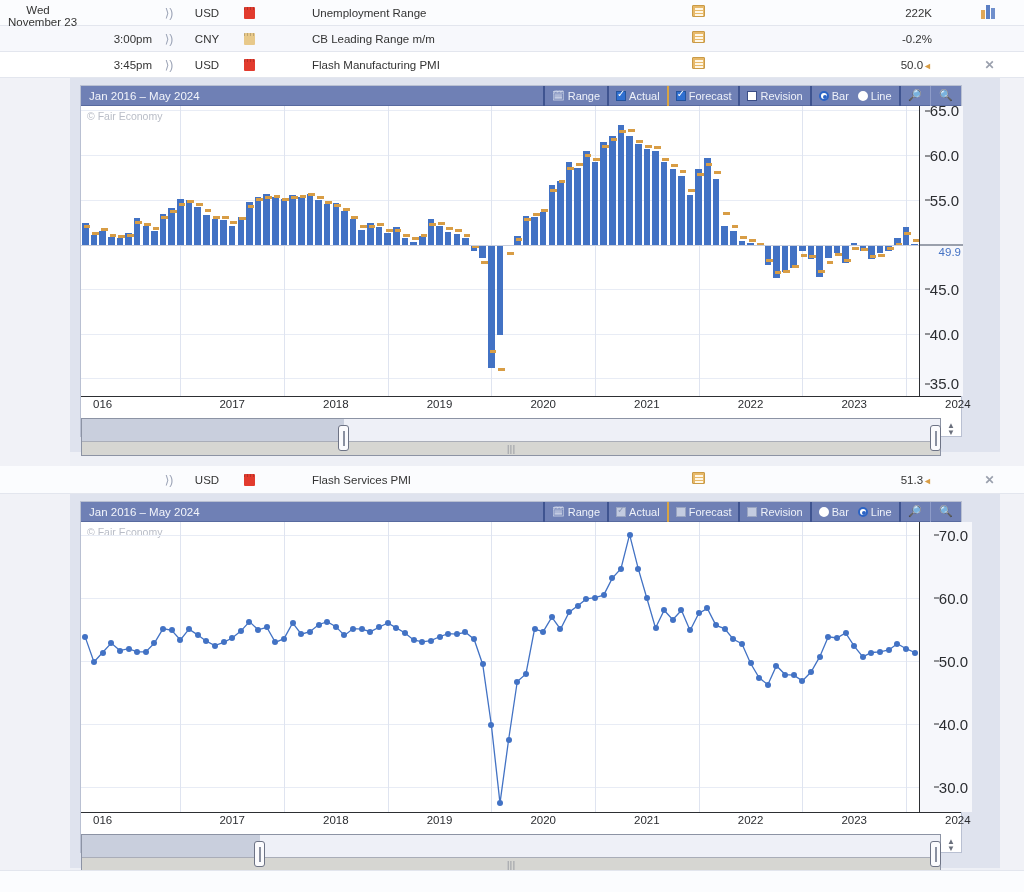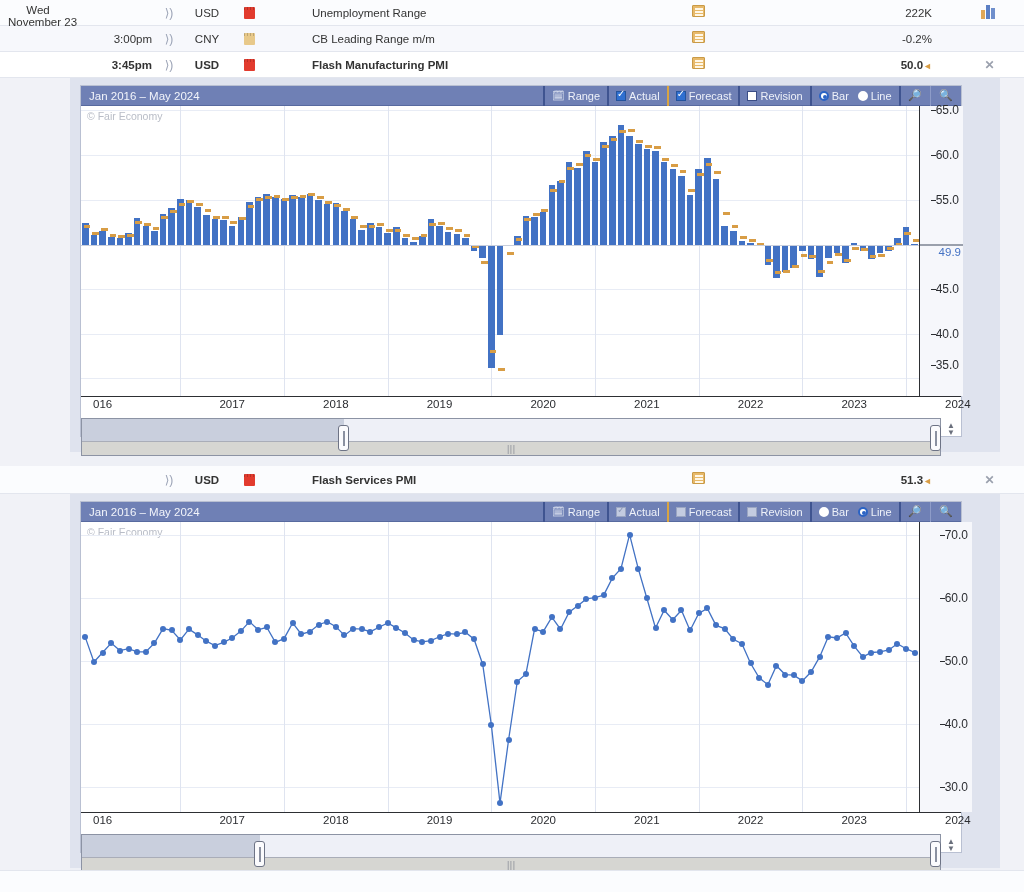--- a/index.html
+++ b/index.html
@@ -32,7 +32,7 @@
   .c-detail{ left:688px; width:20px; text-align:center; }
   .c-actual{ left:820px; width:120px; text-align:right; padding-right:8px; }
   .c-graph { left:975px; width:28px; text-align:center; }
-  .bold { font-weight:bold; color:#111; }
+  .bold { font-weight:normal; color:#111; }
 
   
   .flag { display:inline-block; width:11px; height:12px; border-radius:1px; vertical-align:-2px; position:relative; }

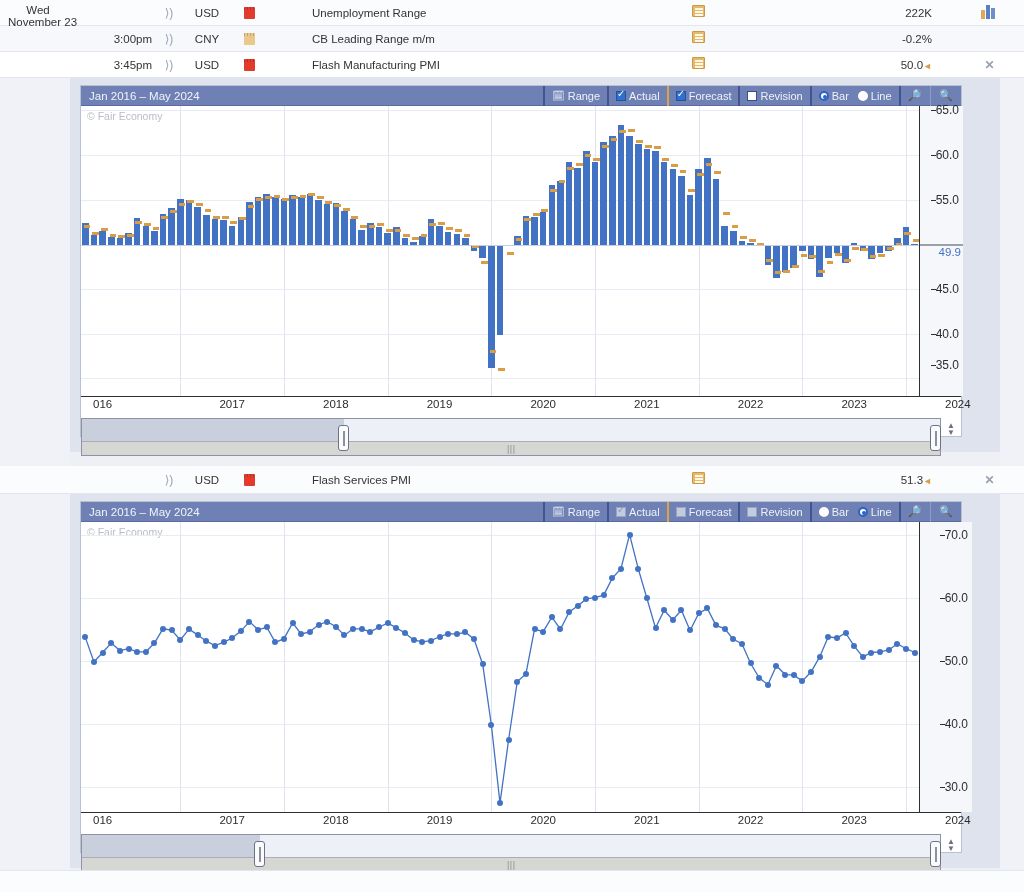--- a/index.html
+++ b/index.html
@@ -96,7 +96,7 @@
   svg.lineseg { position:absolute; left:0; top:0; overflow:visible; }
 
   .yaxis { position:absolute; top:0; bottom:0; background:#f6f7fb; border-left:1px solid #2d2f33; }
-  .ytick { position:absolute; right:4px; font-size:12px; color:#2b2d31; transform:translateY(-50%); white-space:nowrap; }
+  .ytick { position:absolute; right:4px; font-size:15px; color:#2b2d31; transform:translateY(-50%); white-space:nowrap; }
   .ytick-line { position:absolute; left:-5px; width:5px; height:1px; background:#2b2d31; }
   .ycur { position:absolute; right:2px; font-size:11.5px; color:#4472c4; transform:translateY(-50%); }
   .ycur-band { position:absolute; left:0; right:0; height:2px; background:#9aa0ac; }

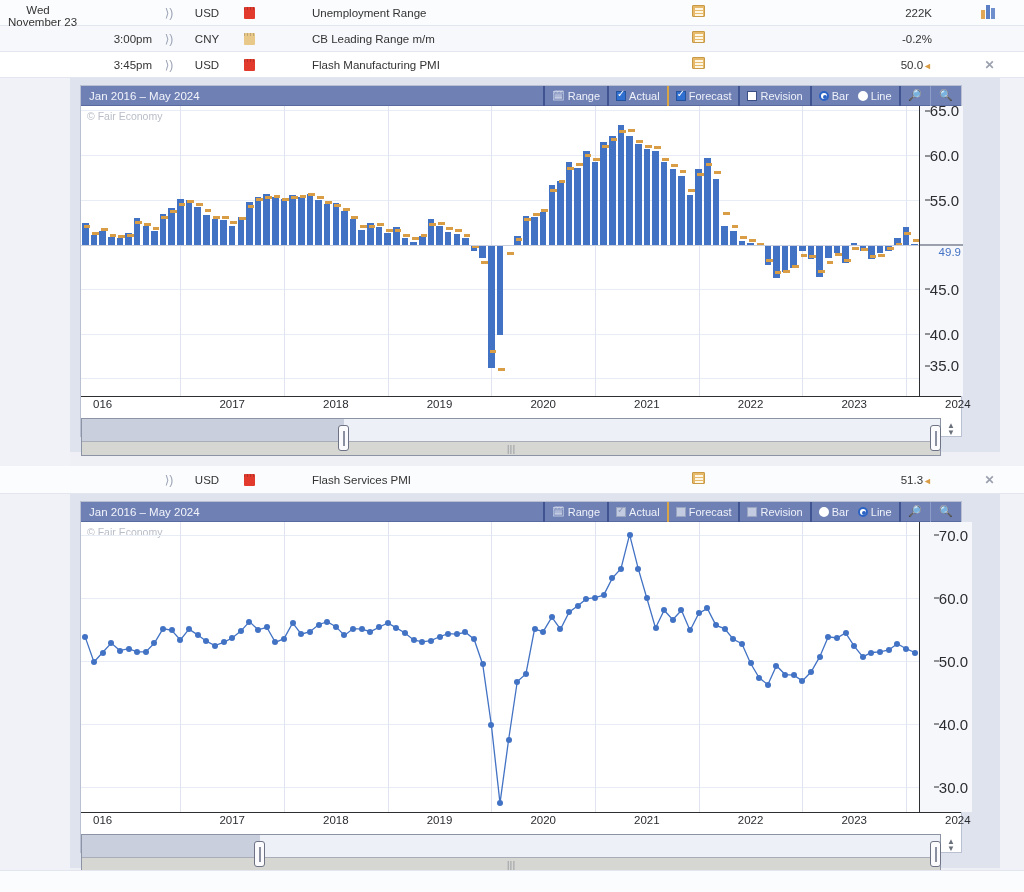--- a/index.html
+++ b/index.html
@@ -417,7 +417,7 @@
             <div class="ytick" style="top: 93.6923px;">55.0<div class="ytick-line" style="top: 50%;"></div></div>
             <div class="ytick" style="top: 182.923px;">45.0<div class="ytick-line" style="top: 50%;"></div></div>
             <div class="ytick" style="top: 227.538px;">40.0<div class="ytick-line" style="top: 50%;"></div></div>
-            <div class="ytick" style="top: 259px;">35.0<div class="ytick-line" style="top: 50%;"></div></div>
+            <div class="ytick" style="top: 277px;">35.0<div class="ytick-line" style="top: 50%;"></div></div>
             <div class="ycur-band" style="top: 138.2px;"></div>
             <div class="ycur" style="top: 146.2px;">49.9</div>
           </div>

